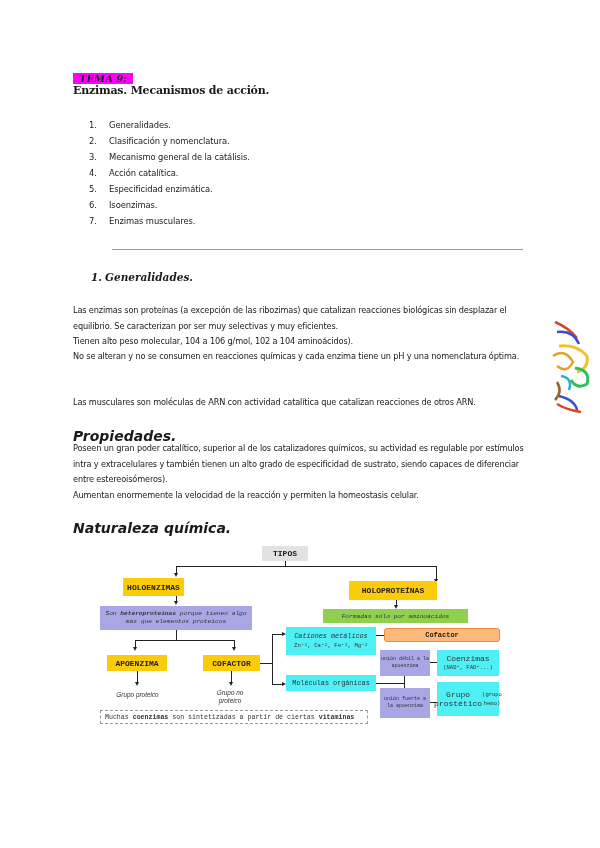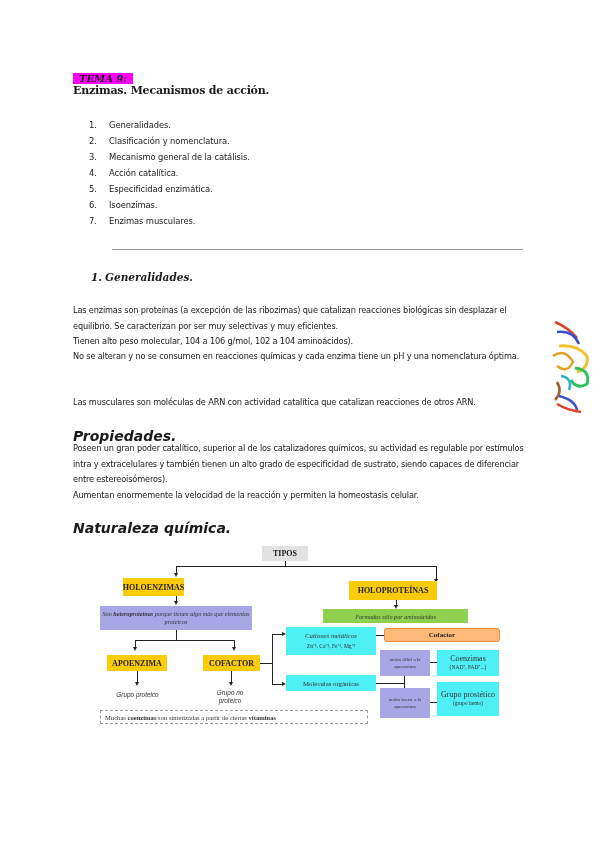--- a/index.html
+++ b/index.html
@@ -17,7 +17,7 @@
     .sub { left: 73px; font-size: 14px; font-weight: bold; font-style: italic; }
     .rna { left: 547px; top: 318px; width: 46px; height: 96px; }
     
-    .box { position: absolute; display: flex; align-items: center; justify-content: center; text-align: center; font-family: Liberation Serif, serif; box-sizing: border-box; }
+    .box { position: absolute; display: flex; align-items: center; justify-content: center; text-align: center; font-family: Liberation Mono, monospace; box-sizing: border-box; }
     .yellow { background: #fccb0b; font-weight: bold; font-size: 8px; color: #222; }
     .gray { background: #e2e2e2; font-weight: bold; font-size: 8px; }
     .lav { background: #a9a6e6; font-size: 6.2px; font-style: italic; color: #333; line-height: 8px; }

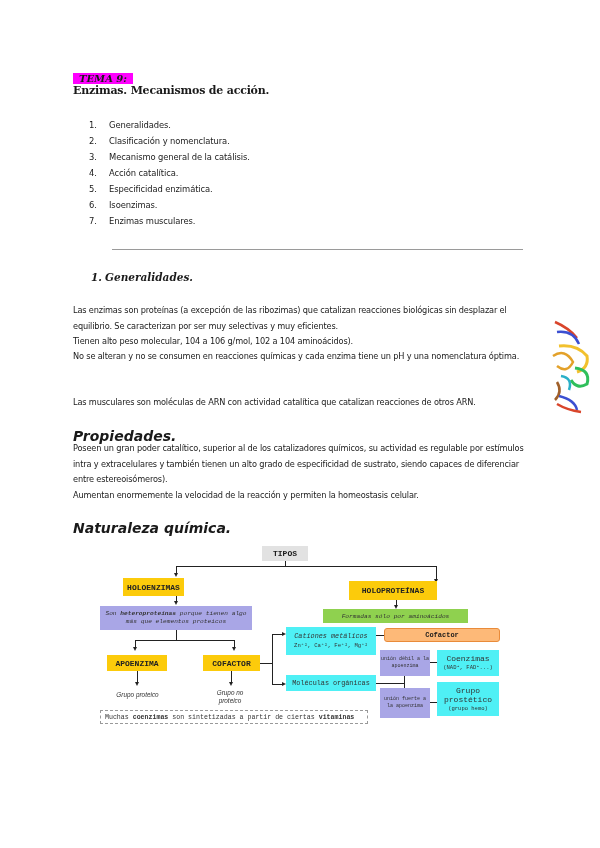--- a/index.html
+++ b/index.html
@@ -165,7 +165,7 @@
     <span style="font-size:8px;">Coenzimas</span>
     <span style="font-size:5.5px;">(NAD⁺, FAD⁺...)</span>
   </div>
-  <div class="box cyan" style="left:437px;top:682px;width:62px;height:34px;flex-direction:column;line-height:9px;">
+  <div class="box cyan" style="left:437px;top:682px;width:62px;height:34px;flex-direction:row;line-height:9px;">
     <span style="font-size:8px;">Grupo prostético</span>
     <span style="font-size:5.5px;">(grupo hemo)</span>
   </div>

